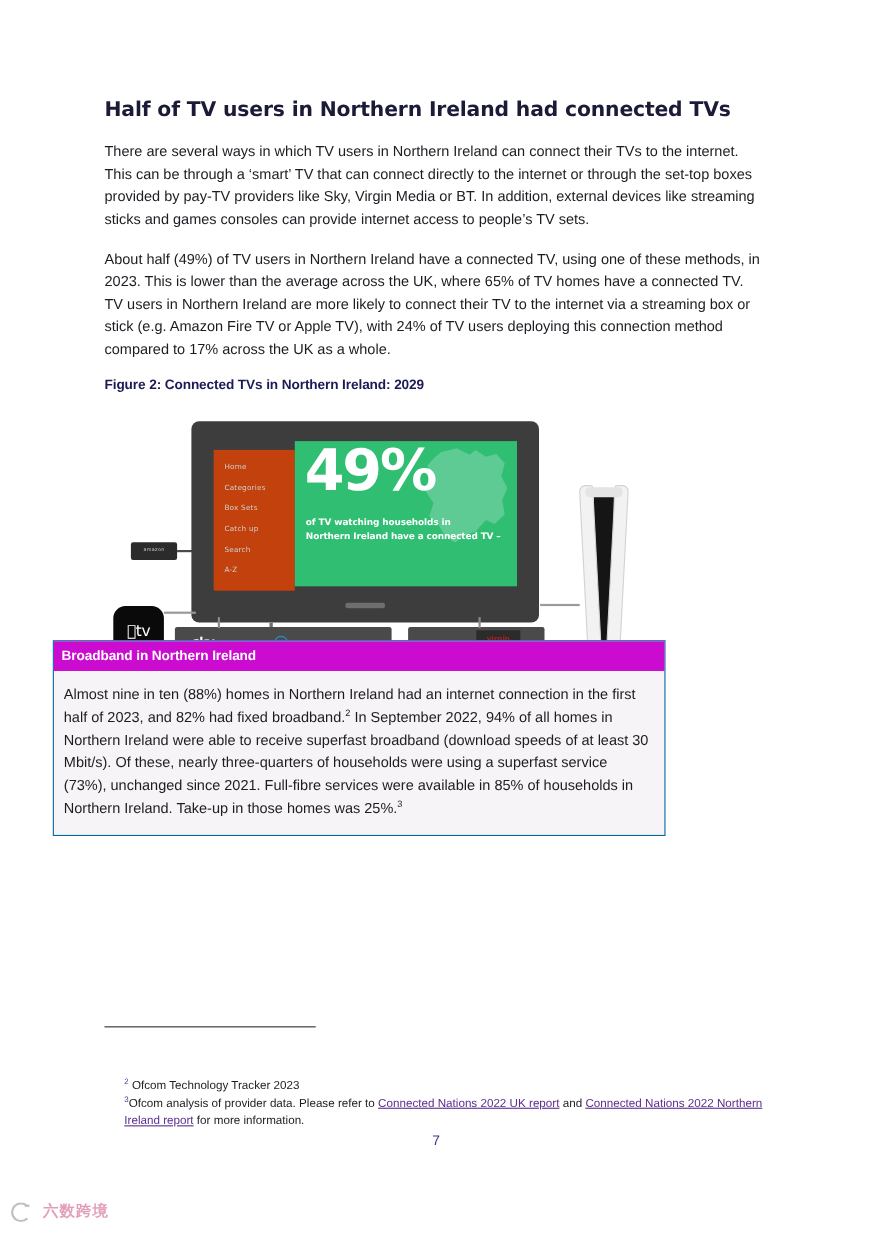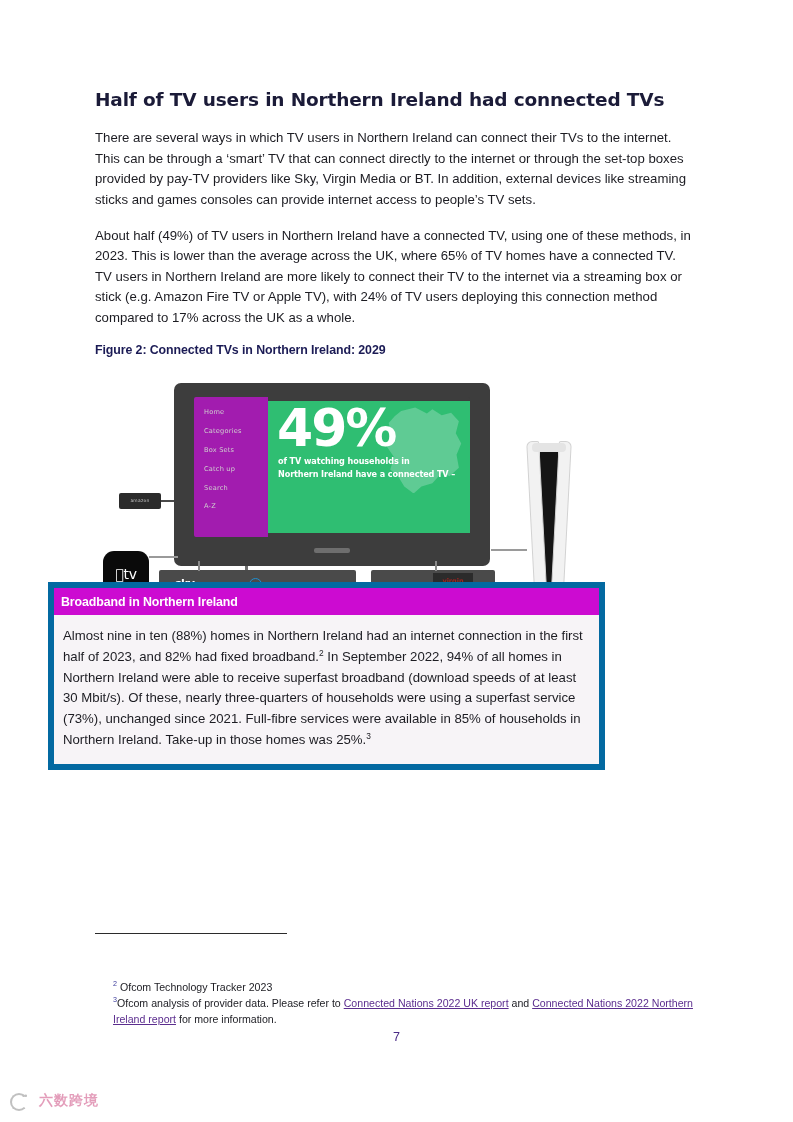--- a/index.html
+++ b/index.html
@@ -103,10 +103,10 @@
   }
   .tv-menu {
     position: absolute;
-    left: 0; top: 0;
+    left: 0; top: 12px;
     width: 74px;
     height: 140px;
-    background: #a21caf;
+    background: #c2410c;
     padding-top: 11px;
     box-sizing: border-box;
   }

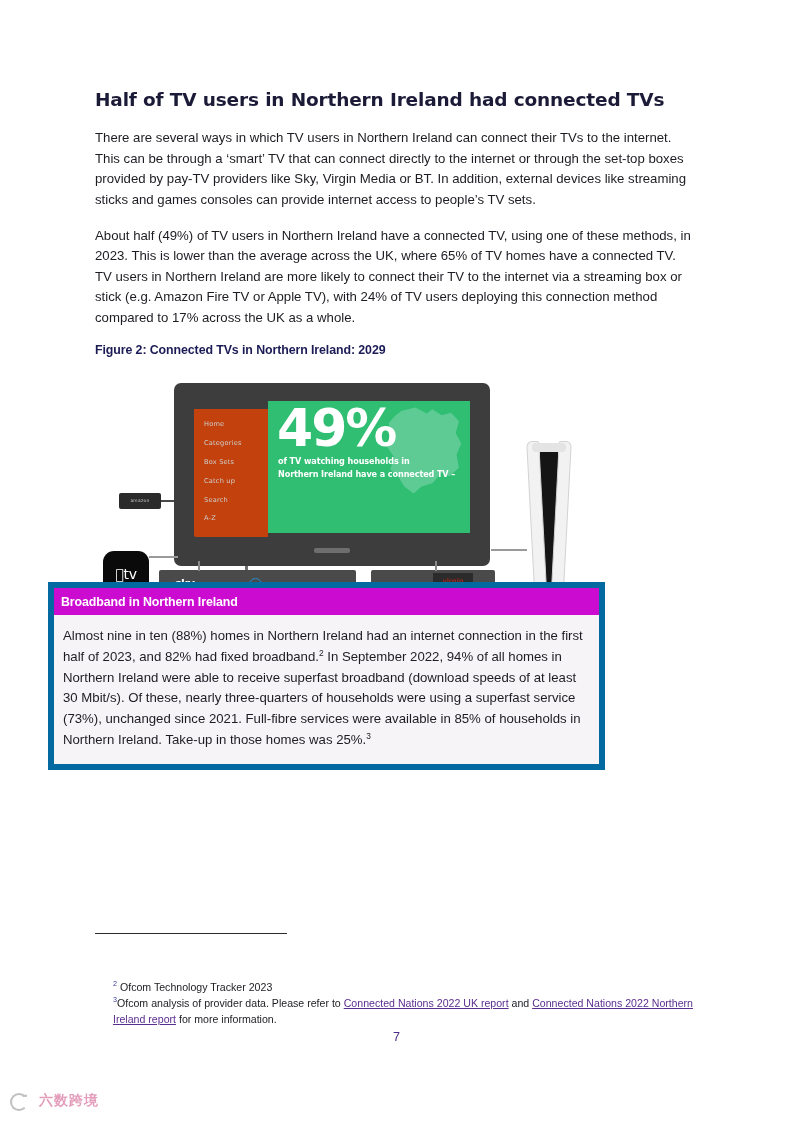--- a/index.html
+++ b/index.html
@@ -156,7 +156,7 @@
   .stat-lines {
     position: absolute;
     left: 10px;
-    top: 54px;
+    top: 67px;
     width: 188px;
     color: #ffffff;
     font-family: "DejaVu Sans", sans-serif;

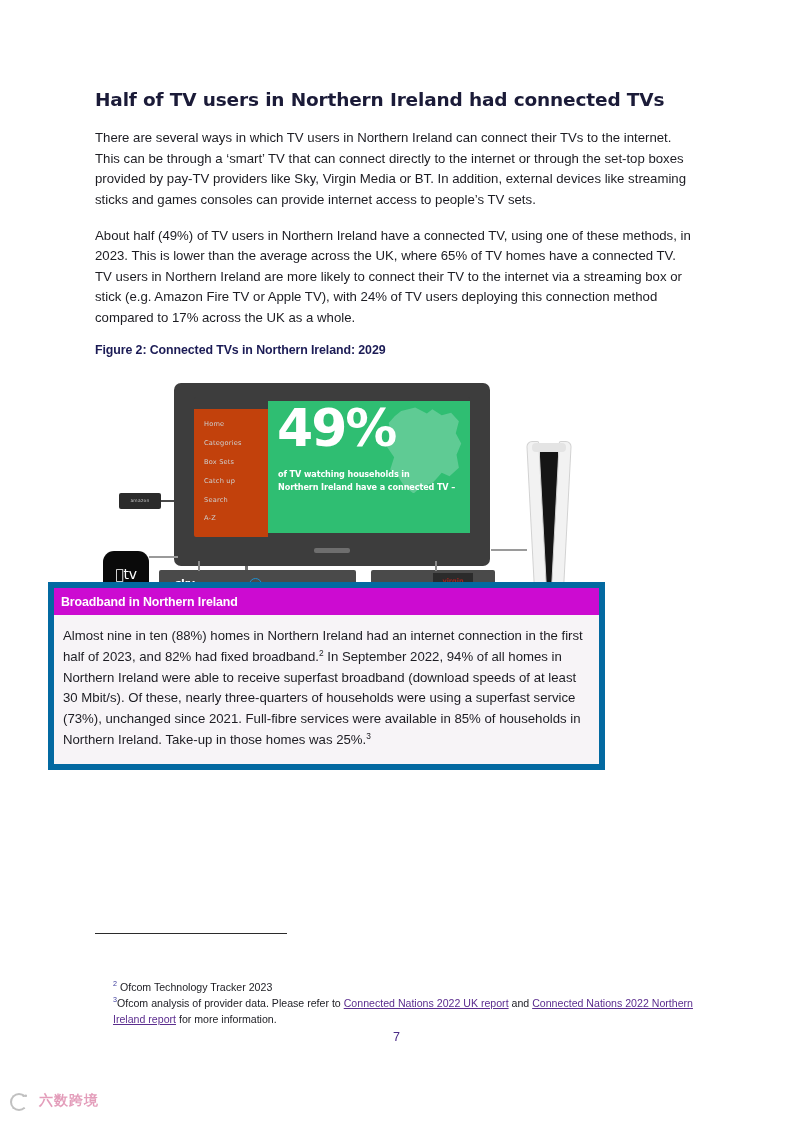--- a/index.html
+++ b/index.html
@@ -388,7 +388,7 @@
     left: 48px;
     top: 582px;
     width: 557px;
-    border: 6px solid #0369a1;
+    border: 1px solid #0369a1;
     box-sizing: border-box;
     background: #f7f4f7;
   }

